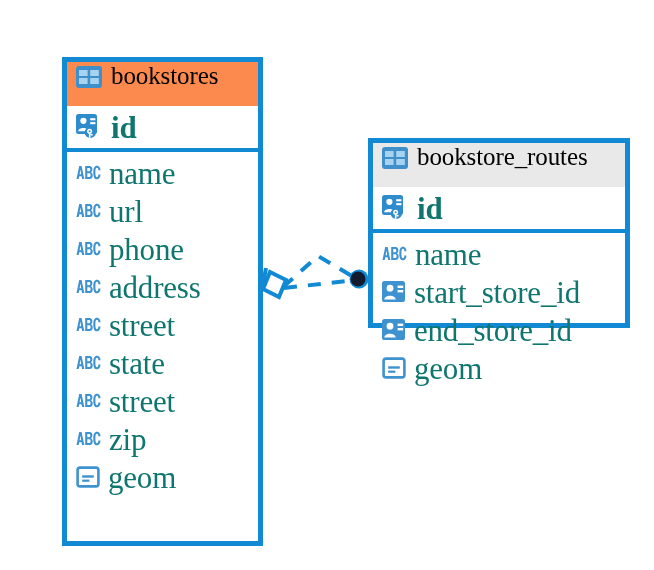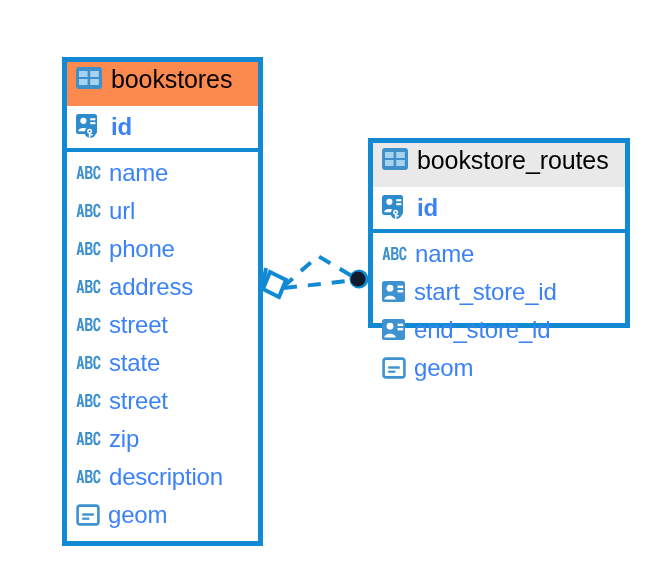--- a/index.html
+++ b/index.html
@@ -32,11 +32,12 @@
   }
   .entity-header {
     display: flex;
-    align-items: flex-start;
+    align-items: flex-end;
     gap: 9px;
-    padding: 5px 10px 5px 9px;
+    padding: 5px 10px 18px 9px;
     box-sizing: border-box;
     height: 44px;
+    font-family: Liberation Serif, serif;
   }
   .entity-header .entity-title {
     font-size: 25px;

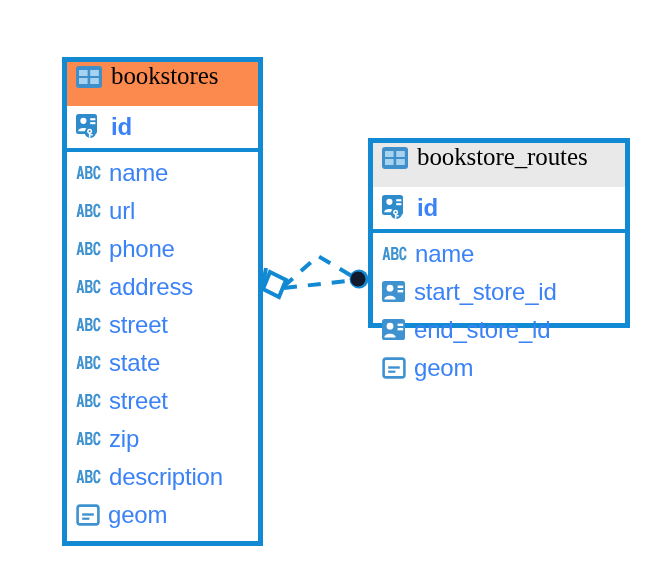--- a/index.html
+++ b/index.html
@@ -68,11 +68,12 @@
   }
   .field-row.pk-row { height: 42px; }
   .field-name {
-    font-size: 24px;
-    color: #3b82f6;
+    font-size: 31px;
+    color: #0f766e;
     line-height: 1;
     white-space: nowrap;
     letter-spacing: -0.2px;
+    font-family: Liberation Serif, serif;
   }
   .field-name.bold { font-weight: bold; }
 

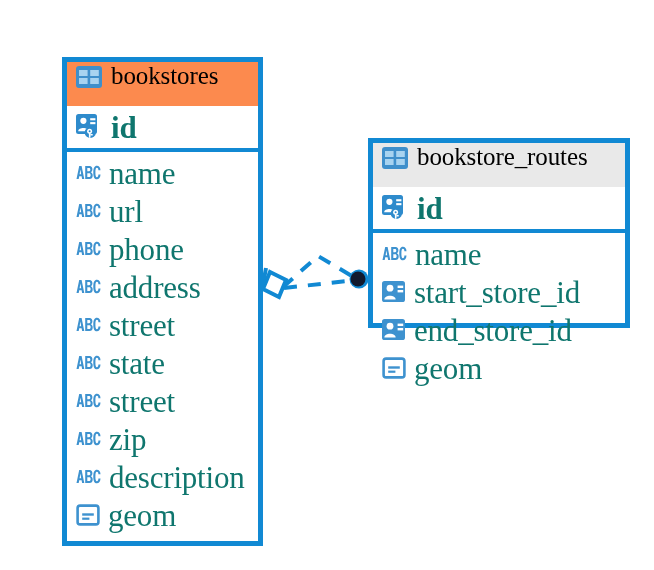--- a/index.html
+++ b/index.html
@@ -266,18 +266,6 @@
         <span class="field-name">zip</span>
       </div>
 
-      <div class="field-row">
-        <span class="icon icon-abc">
-          <svg width="25" height="16" viewBox="0 0 25 16">
-            <g fill="#3E92CF">
-              <path d="M0.5 14 L3.2 1 L5.6 1 L8.3 14 L6.1 14 L5.6 11.2 L3.2 11.2 L2.7 14 Z M3.6 9.2 L5.2 9.2 L4.4 4.6 Z"></path>
-              <path d="M9.2 1 L13.6 1 C15.4 1 16.4 2.3 16.4 4.2 C16.4 5.6 15.8 6.6 14.9 7.2 C16 7.7 16.7 8.8 16.7 10.4 C16.7 12.6 15.5 14 13.5 14 L9.2 14 Z M11.3 3 L11.3 6.3 L13.1 6.3 C13.9 6.3 14.3 5.7 14.3 4.6 C14.3 3.5 13.9 3 13.1 3 Z M11.3 8.3 L11.3 12 L13.2 12 C14.1 12 14.6 11.4 14.6 10.2 C14.6 8.9 14.1 8.3 13.2 8.3 Z"></path>
-              <path d="M24.5 9.6 C24.4 12.6 23 14.3 20.9 14.3 C18.5 14.3 17.3 12.2 17.3 7.5 C17.3 2.8 18.5 0.7 20.9 0.7 C23 0.7 24.4 2.4 24.5 5.2 L22.4 5.2 C22.3 3.6 21.8 2.8 20.9 2.8 C19.8 2.8 19.4 4.1 19.4 7.5 C19.4 10.9 19.8 12.2 20.9 12.2 C21.8 12.2 22.3 11.4 22.4 9.6 Z"></path>
-            </g>
-          </svg>
-        </span>
-        <span class="field-name">description</span>
-      </div>
 
       <div class="field-row">
         <span class="icon icon-geom">

